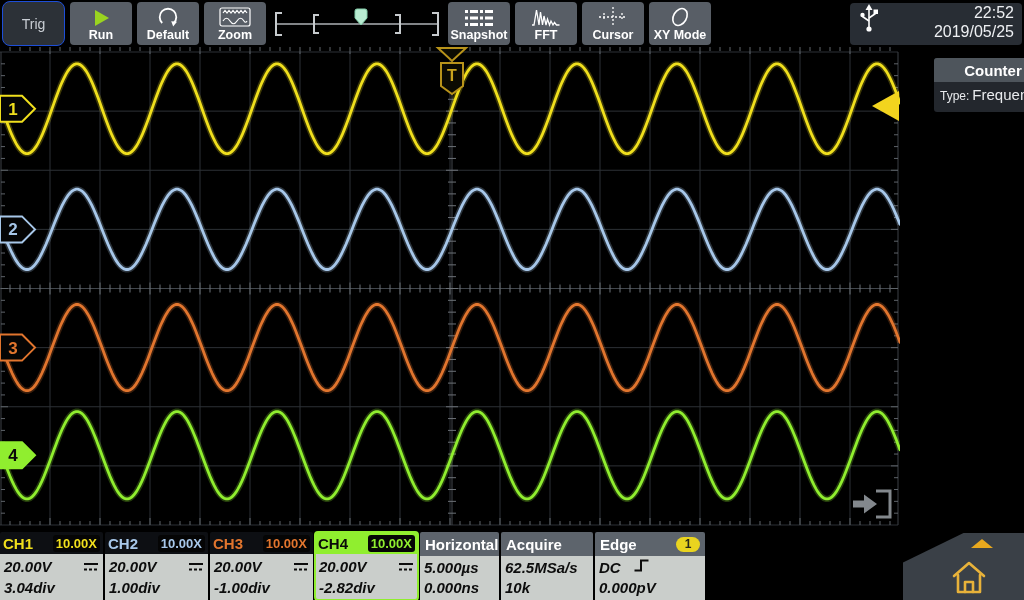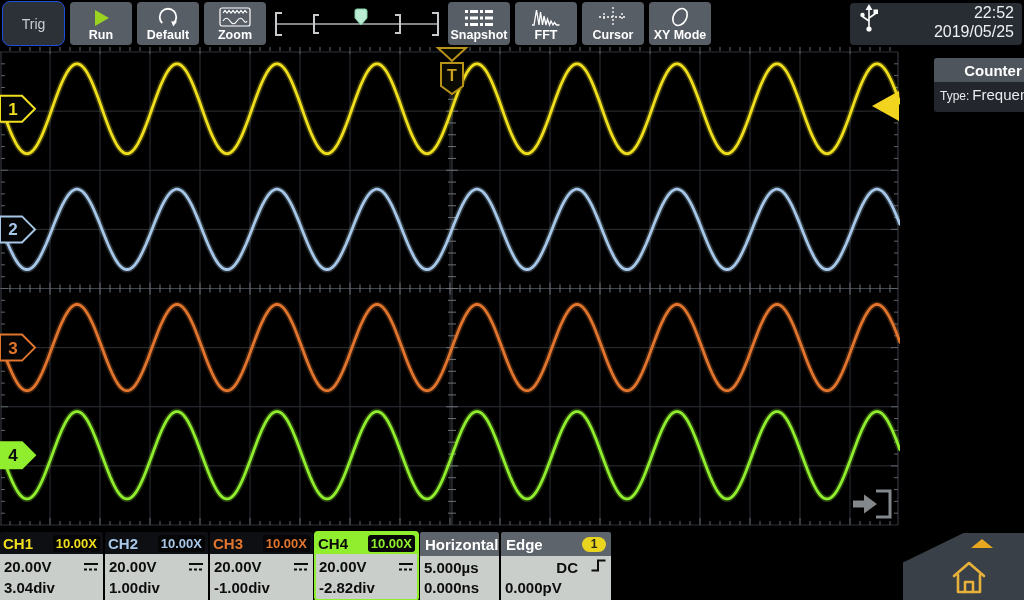--- a/index.html
+++ b/index.html
@@ -739,6 +739,19 @@
       </div>
     </div>
 
+    <div class="sb-box w-a">
+      <div class="info-head">
+          <span>Acquire</span>
+        </div>
+      <div class="vals">
+        <div class="vrow">
+            <span>62.5MSa/s</span>
+          </div>
+        <div class="vrow">
+            <span>10k</span>
+          </div>
+      </div>
+    </div>
 
     <div class="sb-box w-e">
       <div class="info-head">

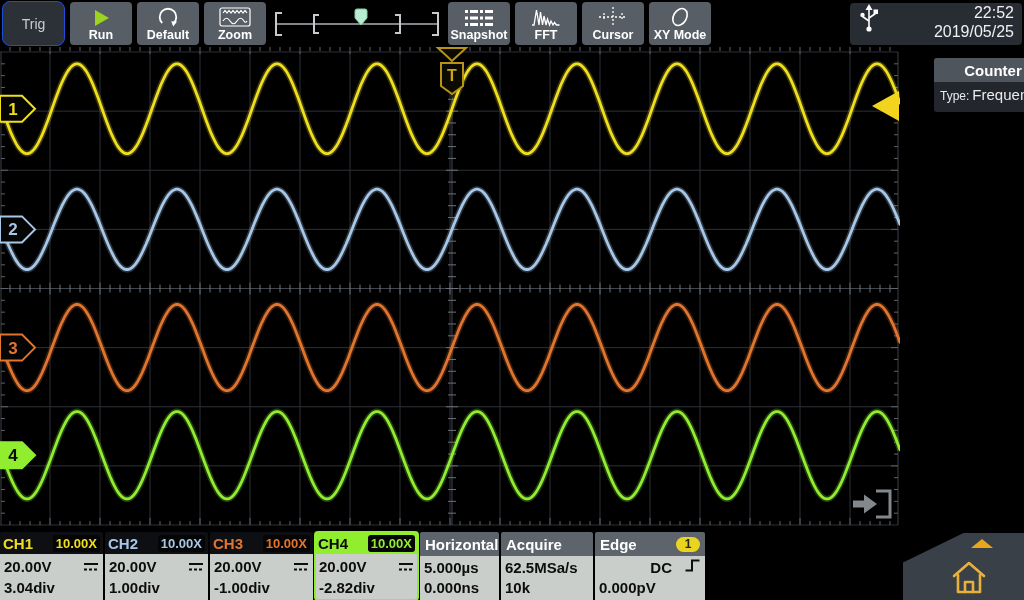--- a/index.html
+++ b/index.html
@@ -41,7 +41,7 @@
   .ch-name{font-size:15px;font-weight:700;}
   .badge{background:#050505;border-radius:3px;font-size:13px;font-weight:700;padding:1px 3px;line-height:15px;}
   .vals{background:#cacecb;color:#0d0d0d;font-weight:700;font-size:15px;padding:2px 4px;flex:1;
-        display:flex;flex-direction:column;justify-content:space-around;box-sizing:border-box;}
+        display:flex;flex-direction:column;justify-content:space-around;box-sizing:border-box;font-style:italic;}
   .vrow{display:flex;align-items:center;justify-content:space-between;line-height:20px;}
   .w-h{width:79px}.w-a{width:92px}.w-e{width:110px}
   .info-head{height:34px;background:#5d646c;color:#fff;font-weight:700;font-size:15px;padding:0 5px;

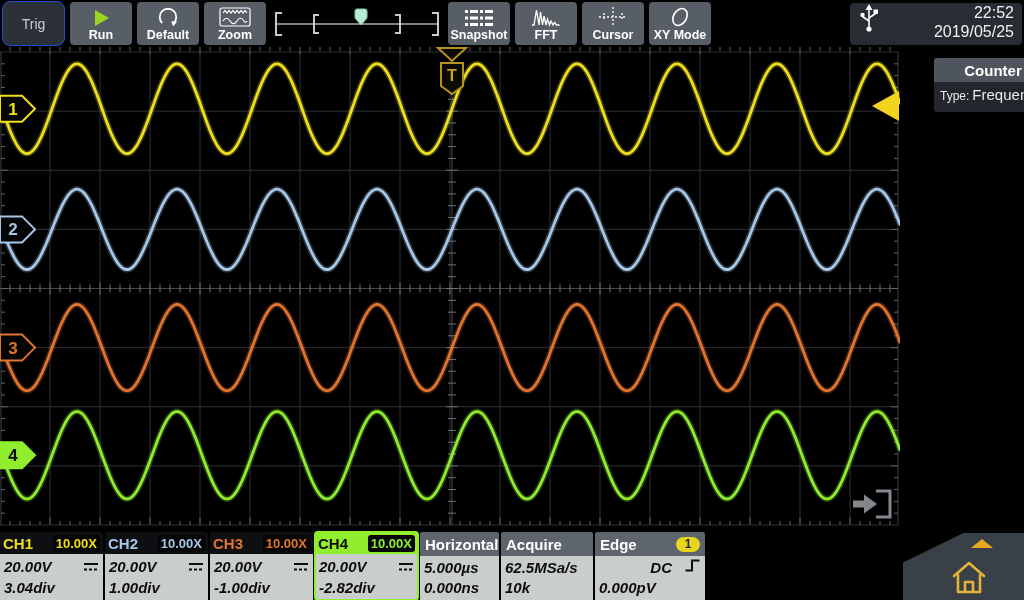--- a/index.html
+++ b/index.html
@@ -759,7 +759,7 @@
         <span class="src-badge">1</span>
         </div>
       <div class="vals">
-        <div class="vrow" style="justify-content:flex-end;gap:12px;">
+        <div class="vrow" style="justify-content:flex-start;gap:12px;">
           <span>DC</span>
           <span><svg width="17" height="15" viewBox="0 0 17 15" fill="none" stroke="#0d0d0d" stroke-width="2">
                 <path d="M1.5 12.5 H8 V2.5 H15.5"></path>

